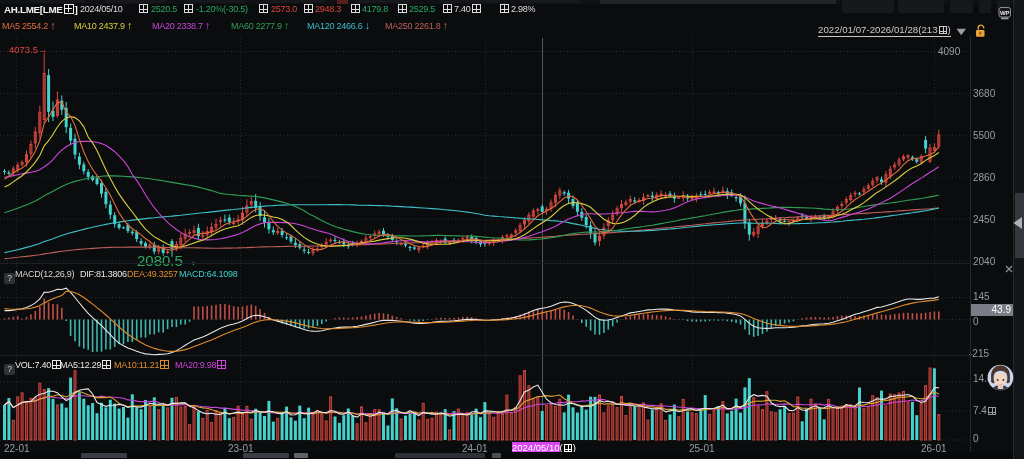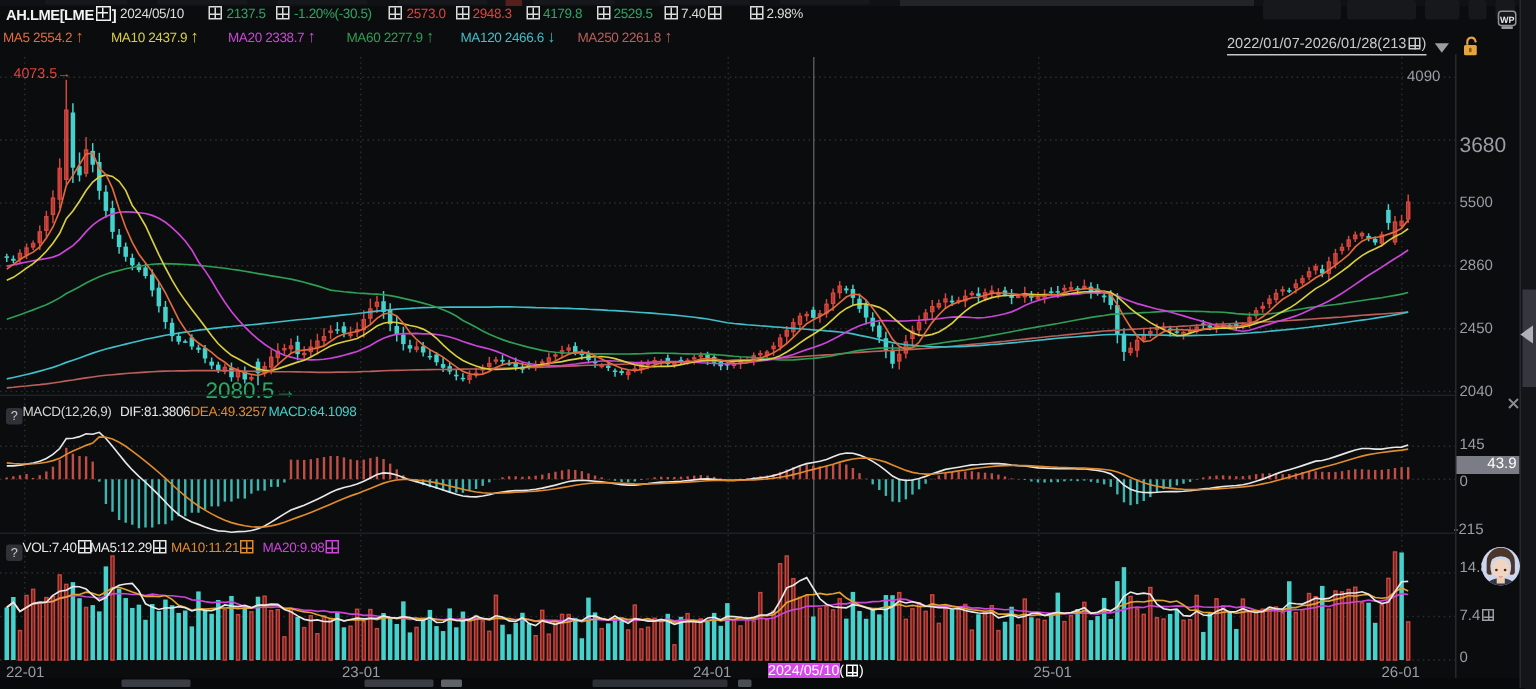--- a/index.html
+++ b/index.html
@@ -30,7 +30,7 @@
     <div class="ab" style="left:4px;top:3.5px;font-size:9.8px;font-weight:bold;color:#f2f2f2;letter-spacing:-0.3px">AH.LME[LME<span class="cj" style="width:10px;height:10px"></span>]</div>
     <div class="ab t wh" style="left:80px;top:4px">2024/05/10</div>
     <div class="ab t wh" style="left:138px;top:4px"><span class="cj"></span></div>
-    <div class="ab t grn" style="left:151px;top:4px">2137.5</div>
+    <div class="ab t grn" style="left:151px;top:4px">2520.5</div>
     <div class="ab t wh" style="left:183px;top:4px"><span class="cj"></span></div>
     <div class="ab t grn" style="left:196px;top:4px">-1.20%(-30.5)</div>
     <div class="ab t wh" style="left:258px;top:4px"><span class="cj"></span></div>

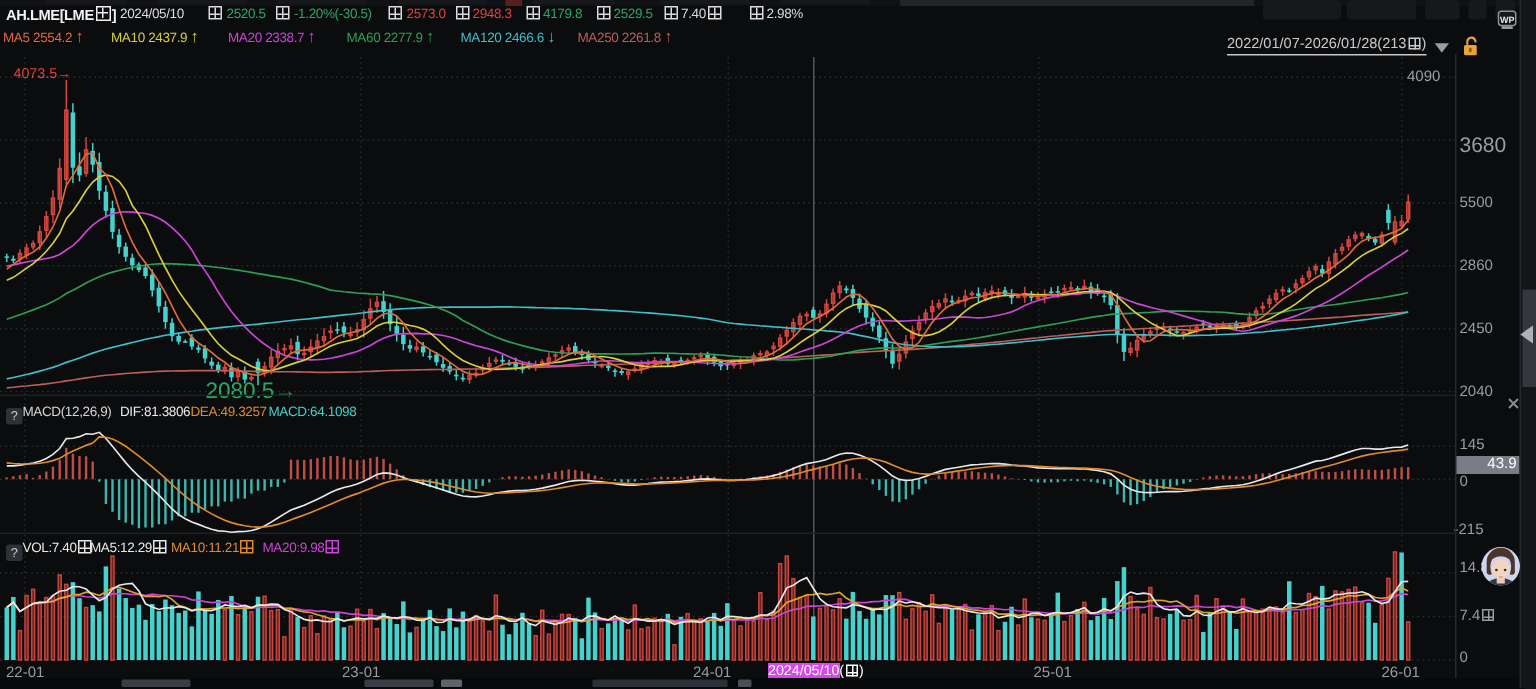--- a/index.html
+++ b/index.html
@@ -55,7 +55,7 @@
     <div class="ab" style="left:9px;top:44px;font-size:9.5px;color:#e0443c">4073.5→</div>
     <div class="ab" style="left:137px;top:251.5px;font-size:15px;color:#2aa863">2080.5→</div>
     <div class="ab" style="left:938px;top:46px;font-size:10px;color:#9a9da3">4090</div>
-    <div class="ab" style="left:973px;top:88px;font-size:14px;color:#9a9da3">3680</div>
+    <div class="ab" style="left:973px;top:88px;font-size:10px;color:#9a9da3">3680</div>
     <div class="ab" style="left:973px;top:130px;font-size:10px;color:#9a9da3">5500</div>
     <div class="ab" style="left:973px;top:172px;font-size:10px;color:#9a9da3">2860</div>
     <div class="ab" style="left:973px;top:214px;font-size:10px;color:#9a9da3">2450</div>

